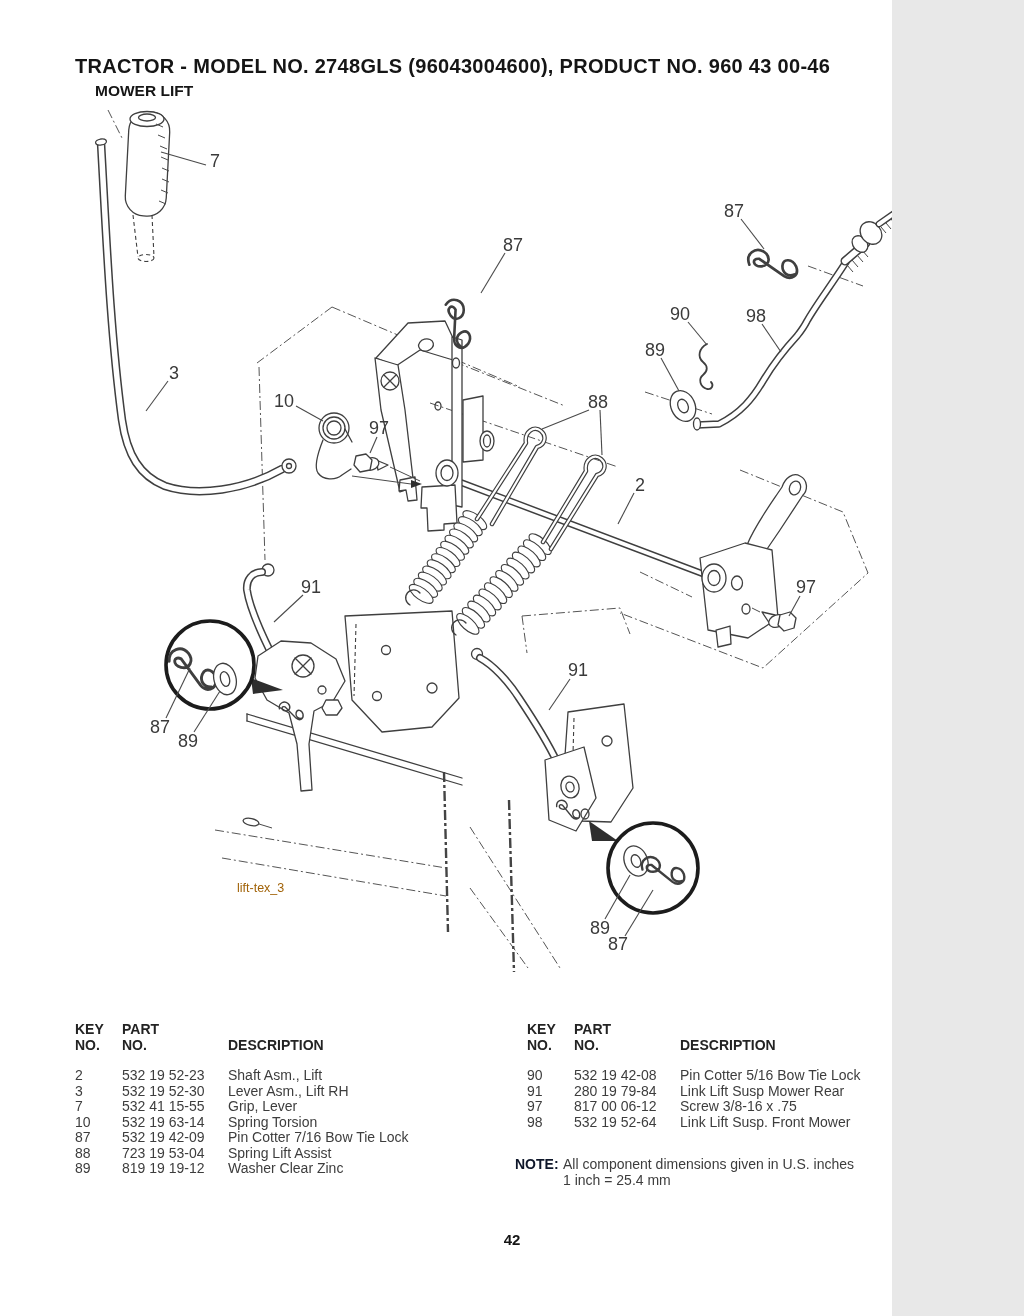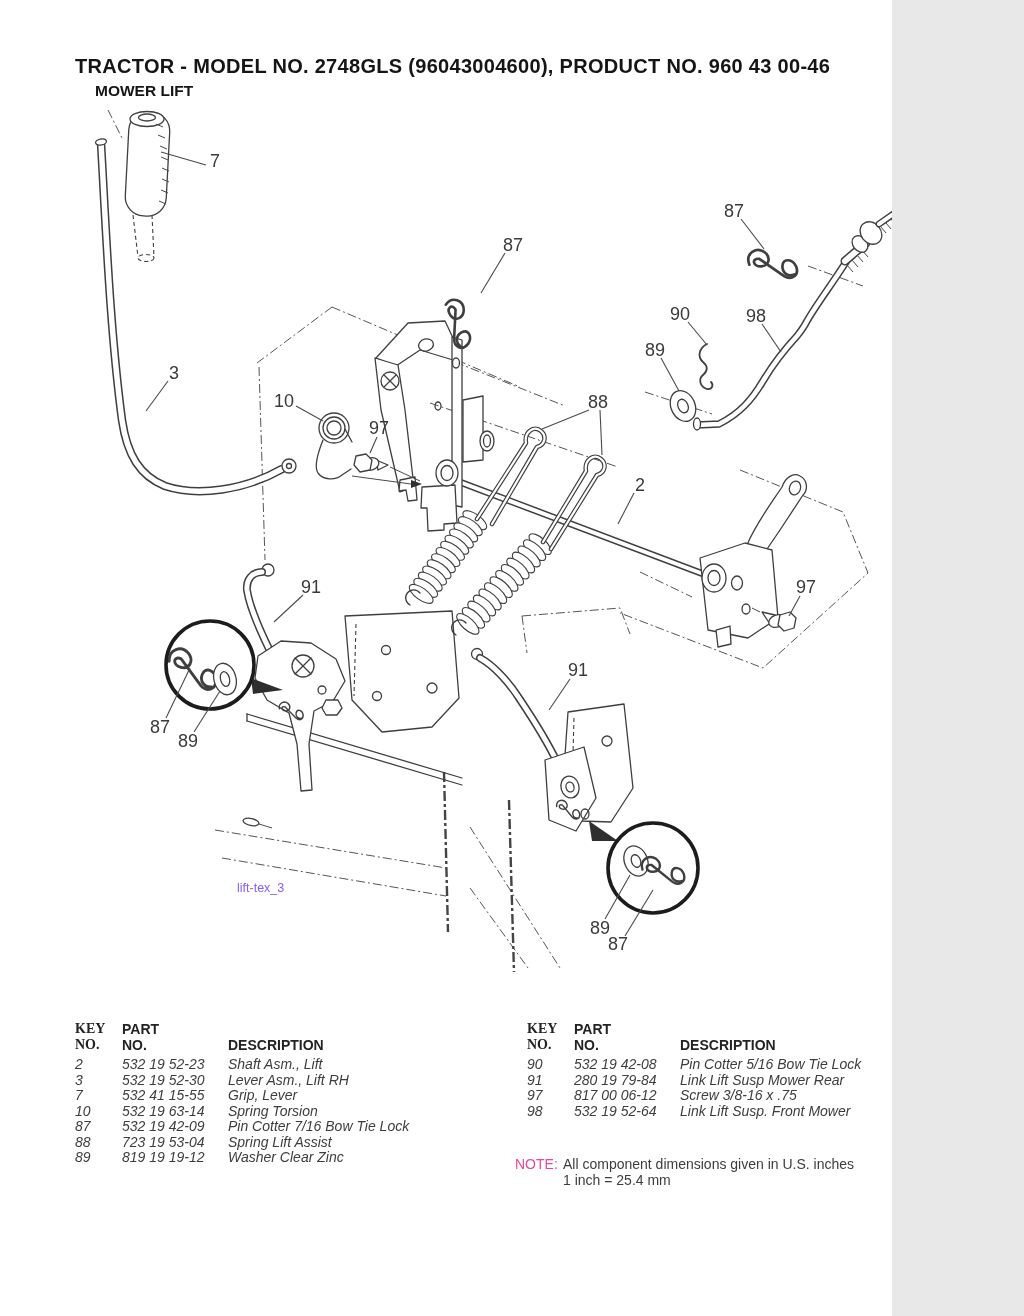--- a/index.html
+++ b/index.html
@@ -8,7 +8,7 @@
   .title{position:absolute;left:75px;top:55px;font-size:20px;font-weight:bold;
          letter-spacing:.3px;color:#151515;white-space:nowrap;}
   .subtitle{position:absolute;left:75px;top:82px;font-size:15.5px;font-weight:bold;color:#151515;margin-left:20px;}
-  .caption{position:absolute;left:237px;top:881px;font-size:12.5px;color:#8b5cf6;}
+  .caption{position:absolute;left:237px;top:881px;font-size:12.5px;color:#a16207;}
   .pagenum{position:absolute;left:0;top:1231px;width:1024px;text-align:center;
            font-size:15px;font-weight:bold;color:#151515;}
   .ptable{position:absolute;top:1021px;font-size:14px;color:#3d3d3d;}

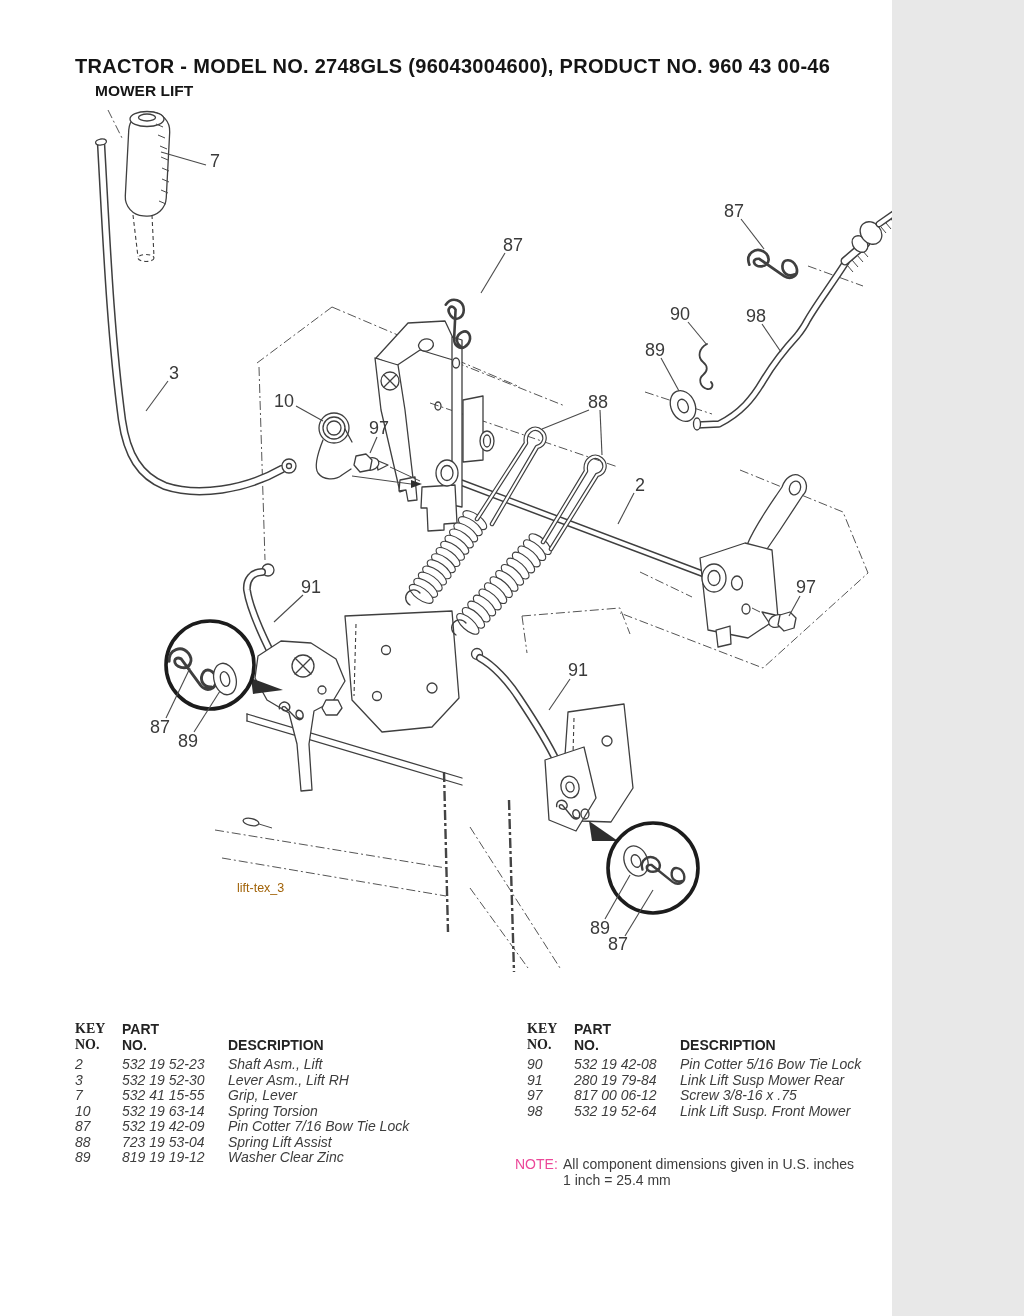--- a/index.html
+++ b/index.html
@@ -13,7 +13,7 @@
            font-size:15px;font-weight:bold;color:#151515;}
   .ptable{position:absolute;top:1021px;font-size:14px;color:#3d3d3d;}
   .ptable .phead{position:relative;height:36px;font-weight:bold;color:#232323;line-height:16px;}
-  .ptable .phead .h-key{position:absolute;left:0;top:0;font-family:Liberation Serif, serif;}
+  .ptable .phead .h-key{position:absolute;left:0;top:0;}
   .ptable .phead .h-part{position:absolute;left:47px;top:0;}
   .ptable .phead .h-desc{position:absolute;left:153px;top:16px;}
   .ptable .rows{font-style:italic;}

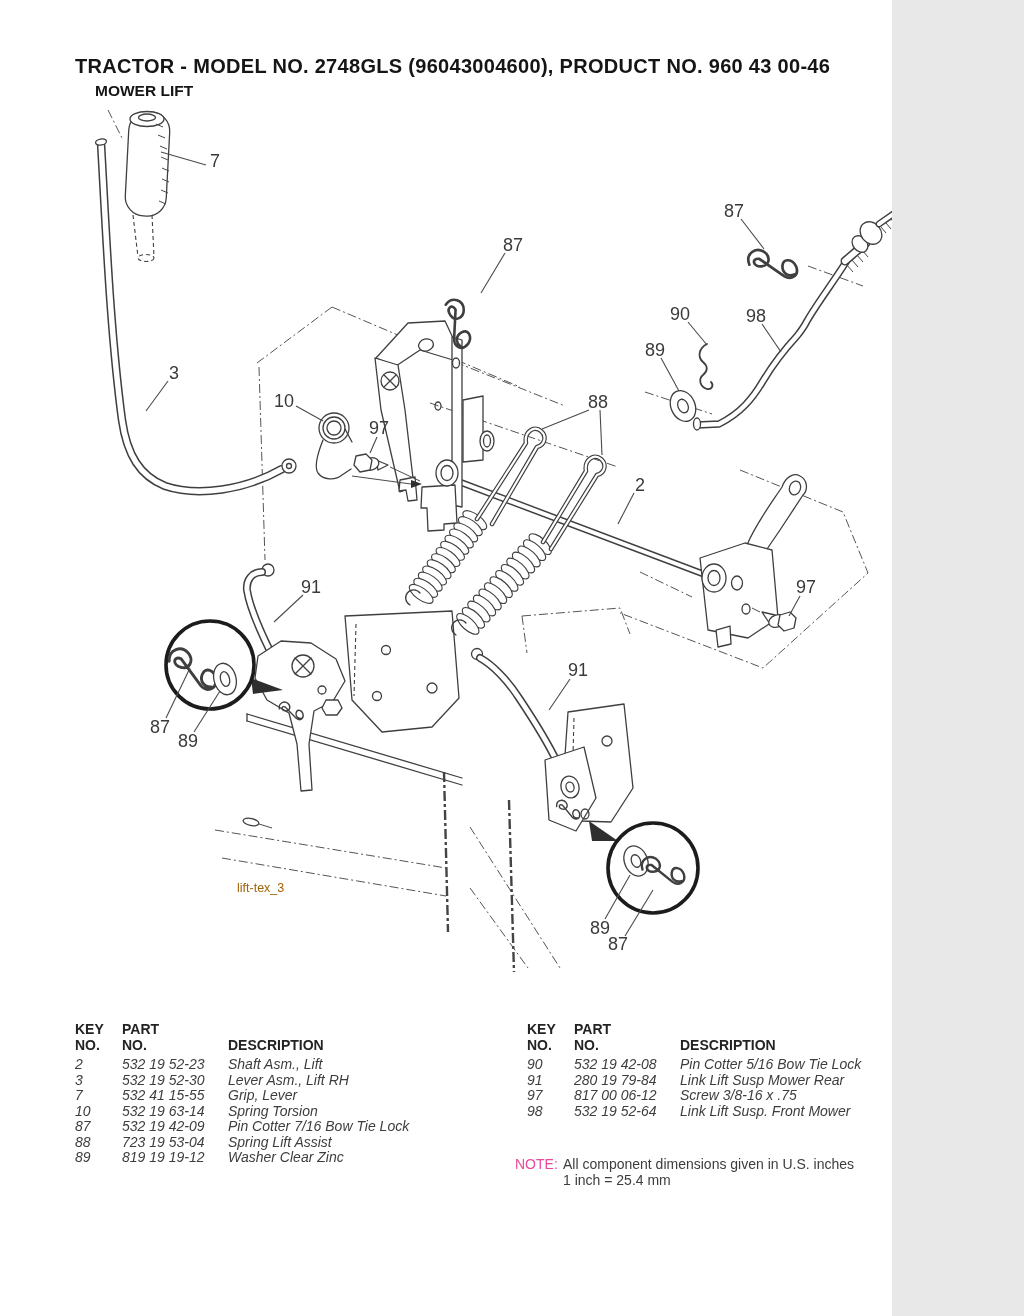--- a/index.html
+++ b/index.html
@@ -16,7 +16,7 @@
   .ptable .phead .h-key{position:absolute;left:0;top:0;}
   .ptable .phead .h-part{position:absolute;left:47px;top:0;}
   .ptable .phead .h-desc{position:absolute;left:153px;top:16px;}
-  .ptable .rows{font-style:italic;}
+  .ptable .rows{margin-top:11px;}
   .prow{line-height:15.5px;white-space:nowrap;}
   .prow .c-key{display:inline-block;width:47px;}
   .prow .c-part{display:inline-block;width:106px;}

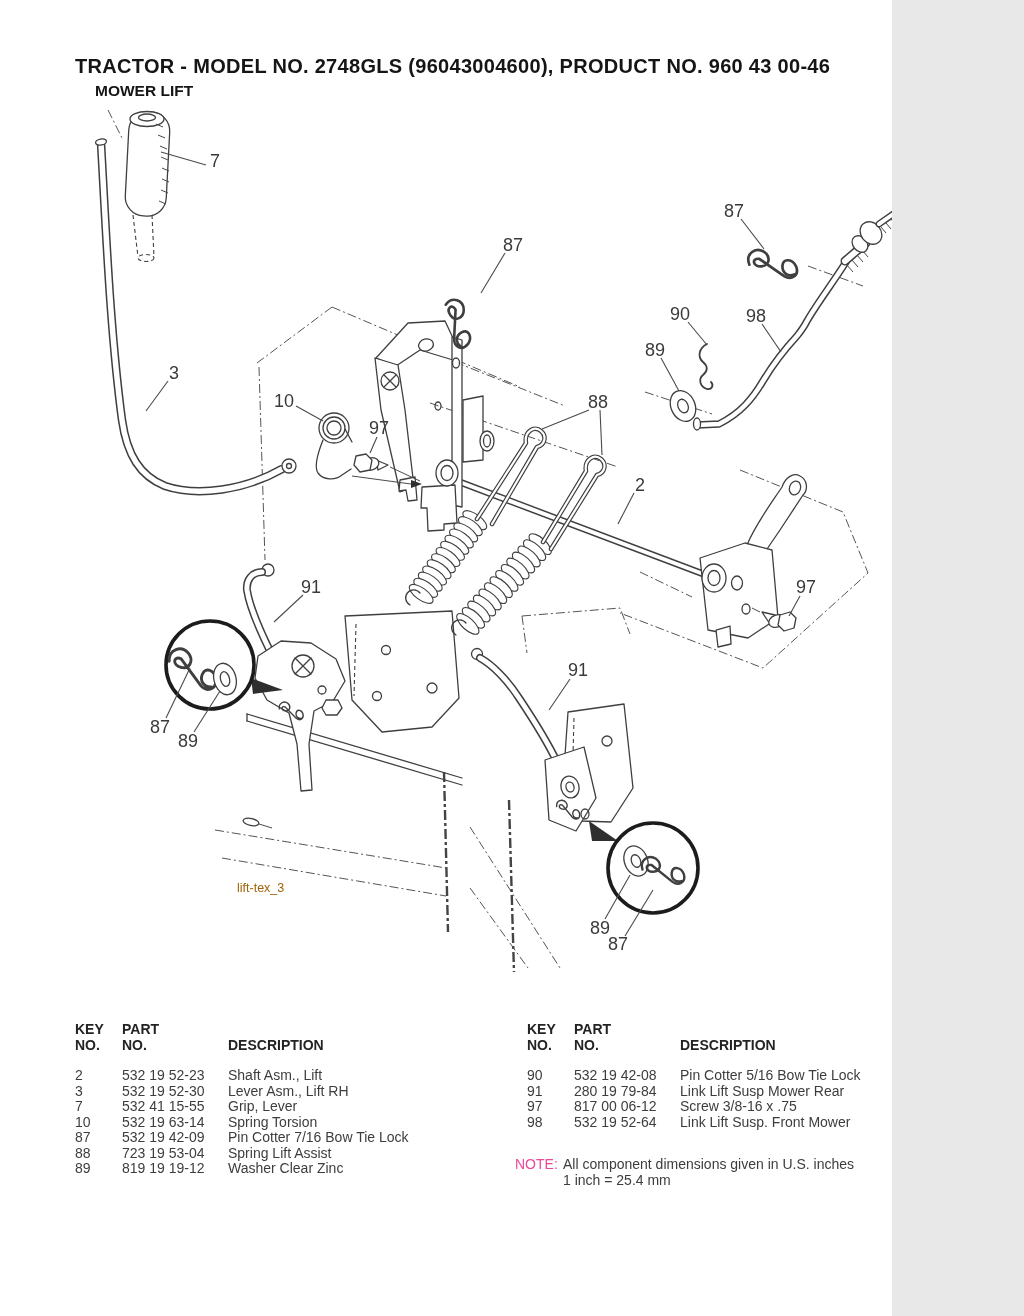--- a/index.html
+++ b/index.html
@@ -22,7 +22,7 @@
   .prow .c-part{display:inline-block;width:106px;}
   .note{position:absolute;left:515px;top:1156px;font-size:14px;line-height:16px;
         color:#3d3d3d;display:flex;}
-  .note .note-label{width:48px;font-weight:normal;color:#ec4899;}
+  .note .note-label{width:48px;font-weight:bold;color:#0f172a;}
   svg#diag{position:absolute;left:0;top:0;}
   svg text{font-size:18px;fill:#3a3a3a;text-anchor:middle;
            font-family:"Liberation Sans",sans-serif;}

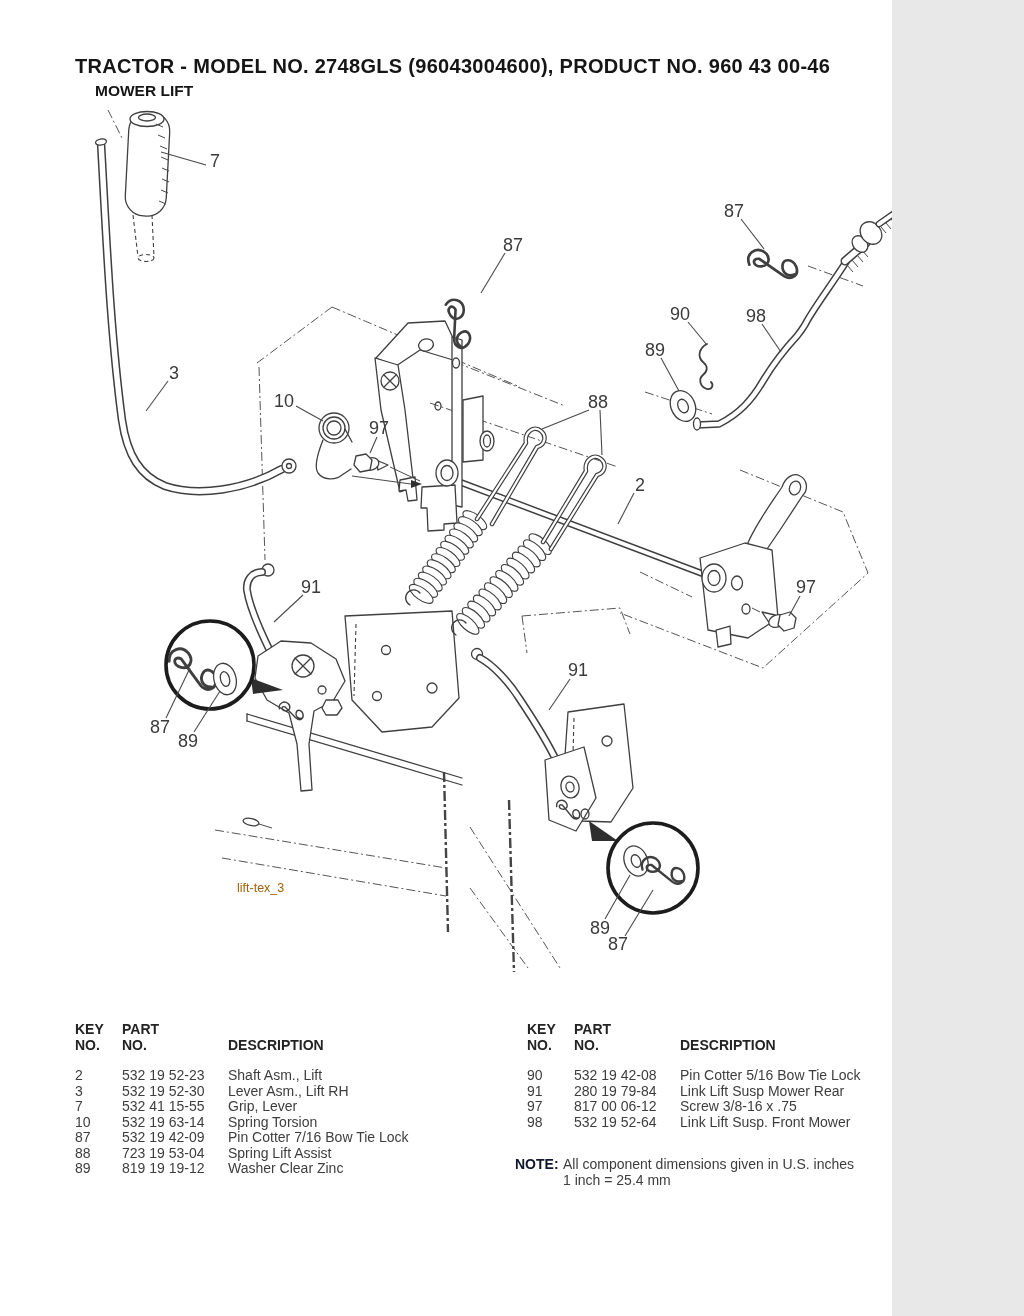--- a/index.html
+++ b/index.html
@@ -356,6 +356,7 @@
     </span>
   </div>
 
+  <div class="pagenum">42</div>
 </div>
 
 </body></html>

